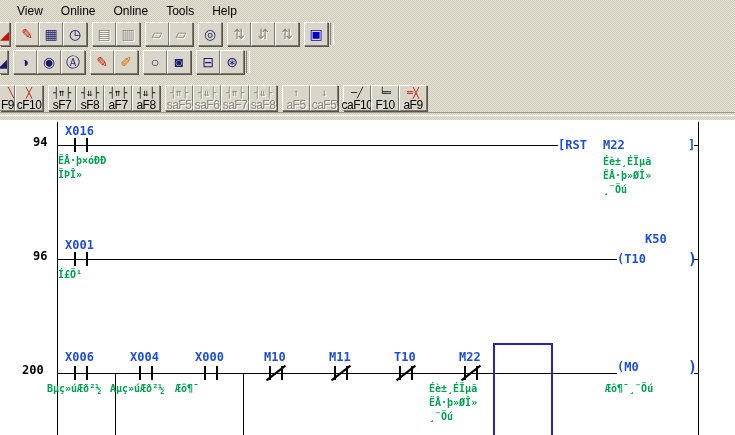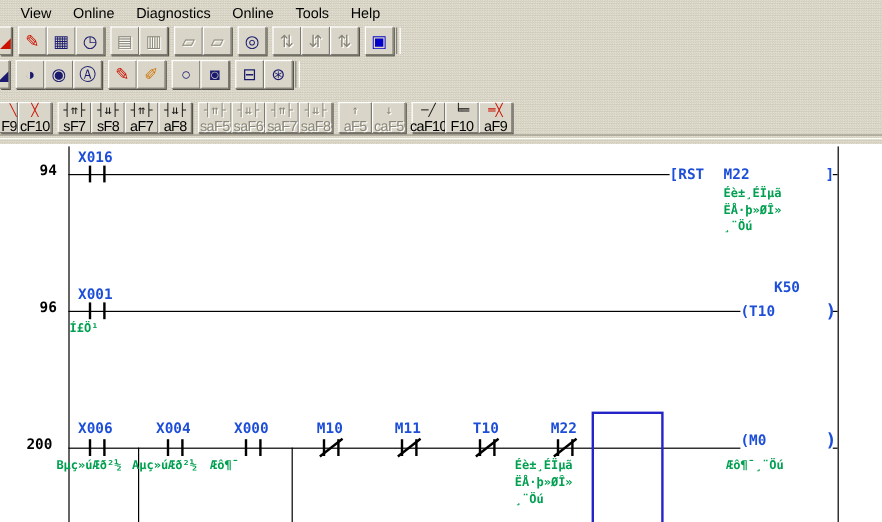--- a/index.html
+++ b/index.html
@@ -72,7 +72,6 @@
   <div class="menubar">
     <span class="mi">View</span>
     <span class="mi">Online</span>
-    <span class="mi">Diagnostics</span>
     <span class="mi">Online</span>
     <span class="mi">Tools</span>
     <span class="mi">Help</span>

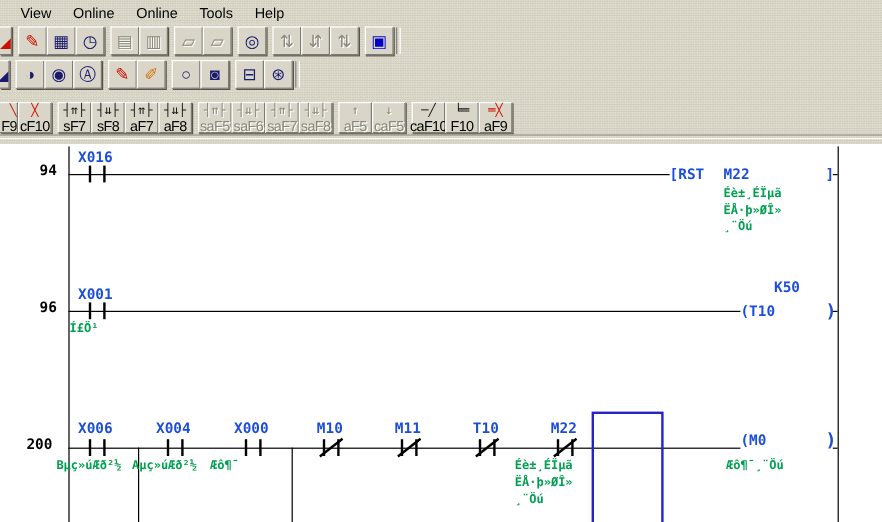--- a/index.html
+++ b/index.html
@@ -256,6 +256,10 @@
         <i class="t1"></i>
         <i class="t2"></i>
       </div>
+    <div class="cmt" style="left:58px;top:34px">
+      <span>ËÅ·þ×óÐÐ</span>
+      <span>ÏÞÎ»</span>
+    </div>
     <span class="dev" style="left:558px;top:19px">[RST</span>
     <span class="dev" style="left:603px;top:19px">M22</span>
     <span class="dev" style="left:688px;top:19px">]</span>

